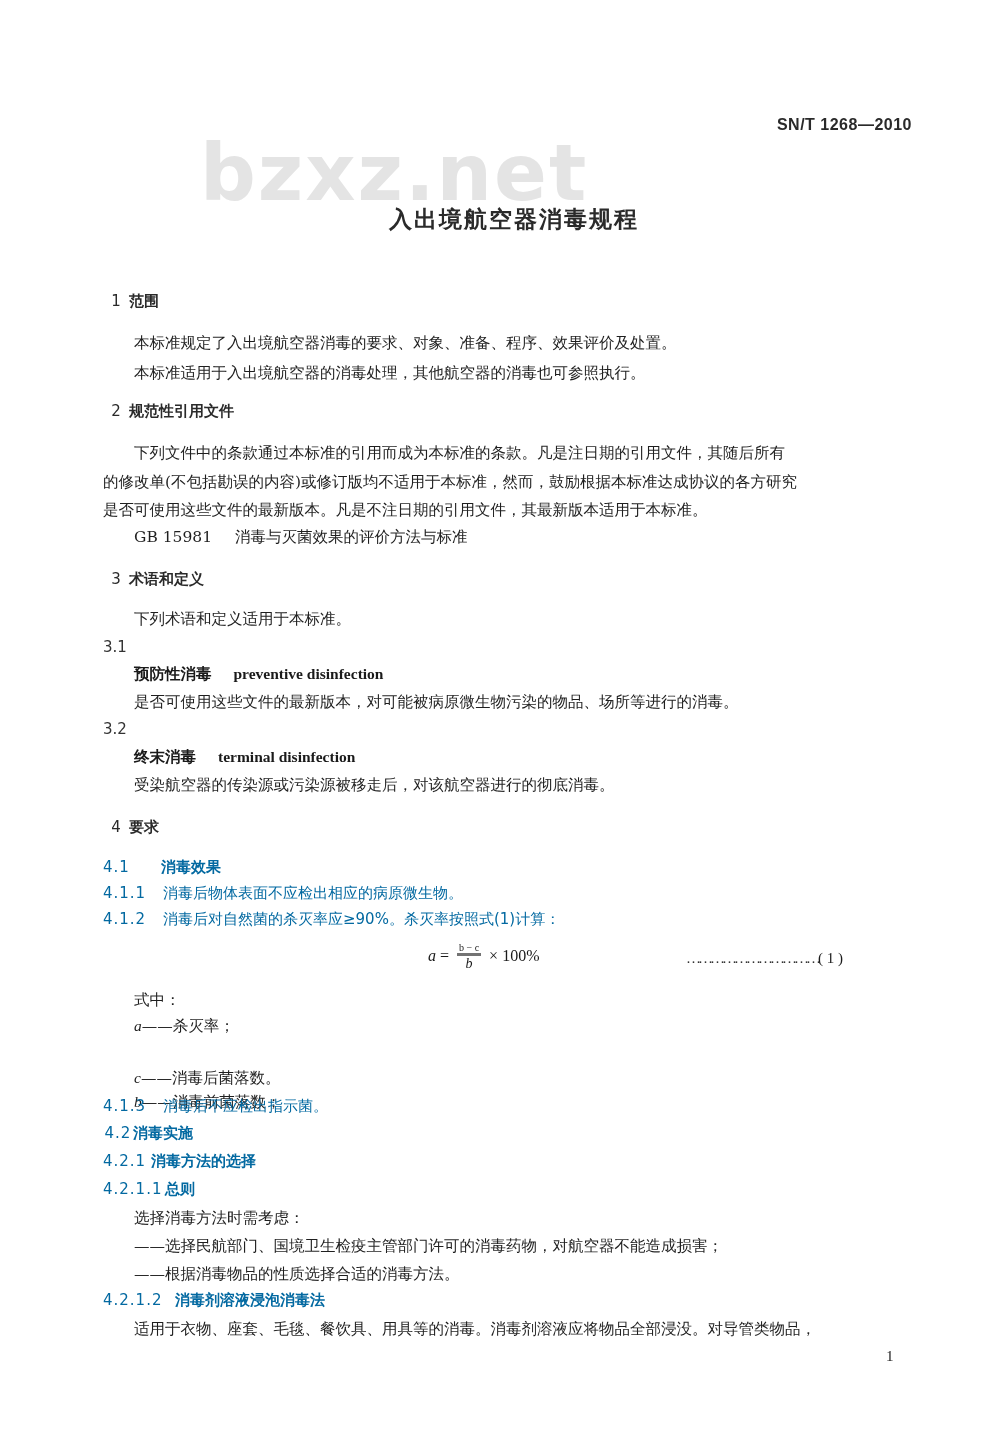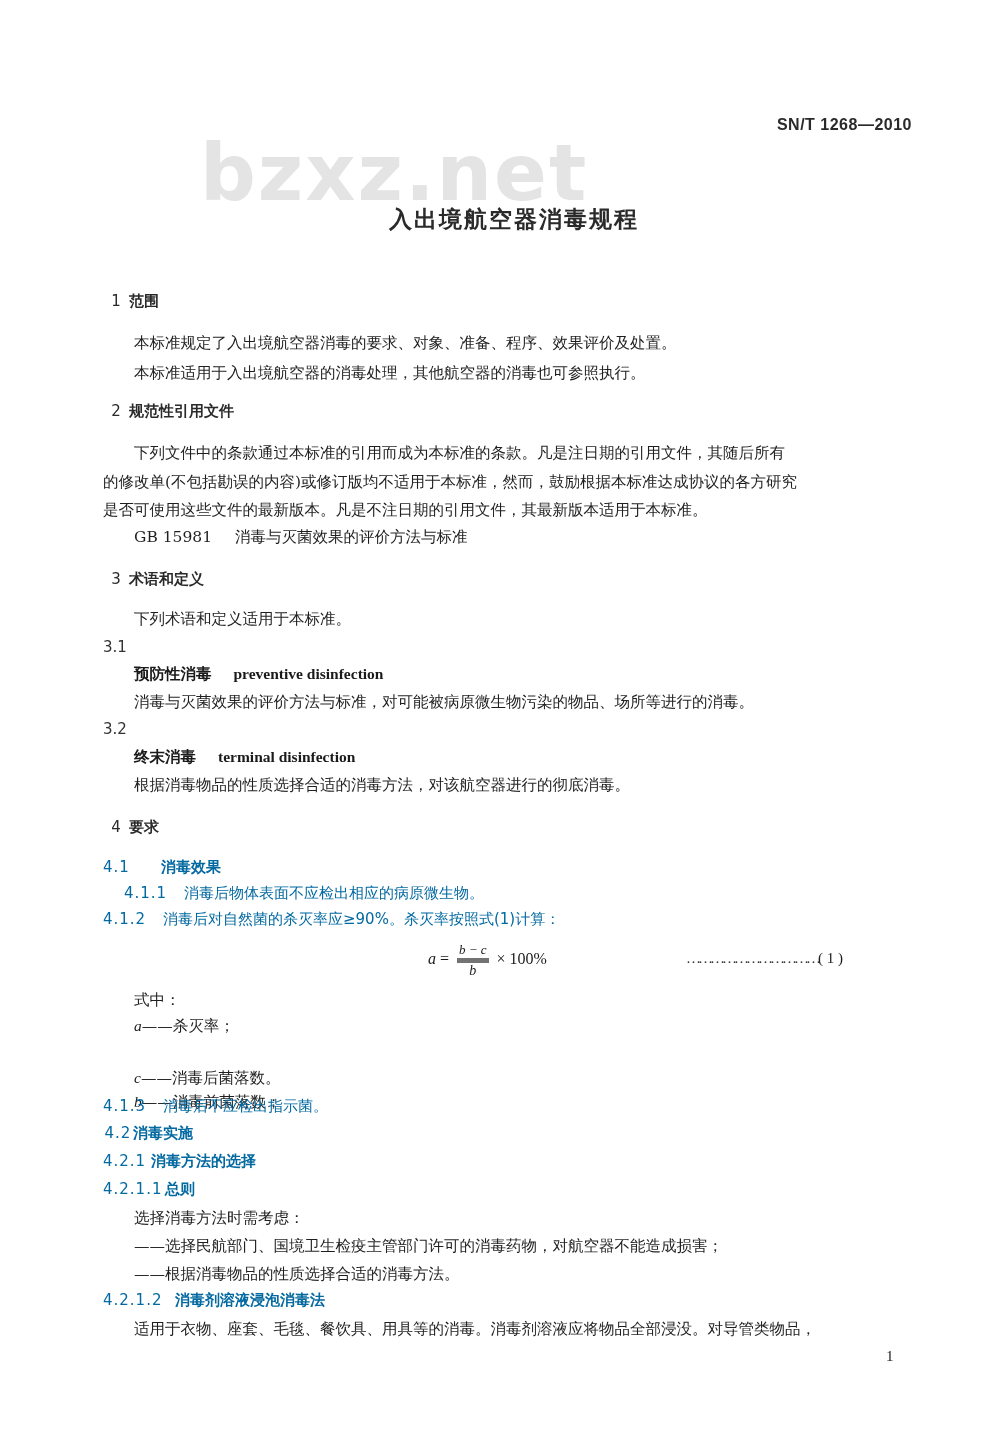--- a/index.html
+++ b/index.html
@@ -75,7 +75,7 @@
 <div class="abs term" style="top:664px; left:134px;">
   <span>预防性消毒</span><span class="en">preventive disinfection</span>
 </div>
-<div class="abs p" style="top:692px; left:134px;">消毒与灭菌效果的评价方法与标准，对可能被病原微生物污染的物品、场所等进行的消毒。</div>
+<div class="abs p" style="top:692px; left:134px;">是否可使用这些文件的最新版本，对可能被病原微生物污染的物品、场所等进行的消毒。</div>
 
 <div class="abs num-only" style="top:720px; left:103px;">3.2</div>
 <div class="abs term" style="top:747px; left:134px;">

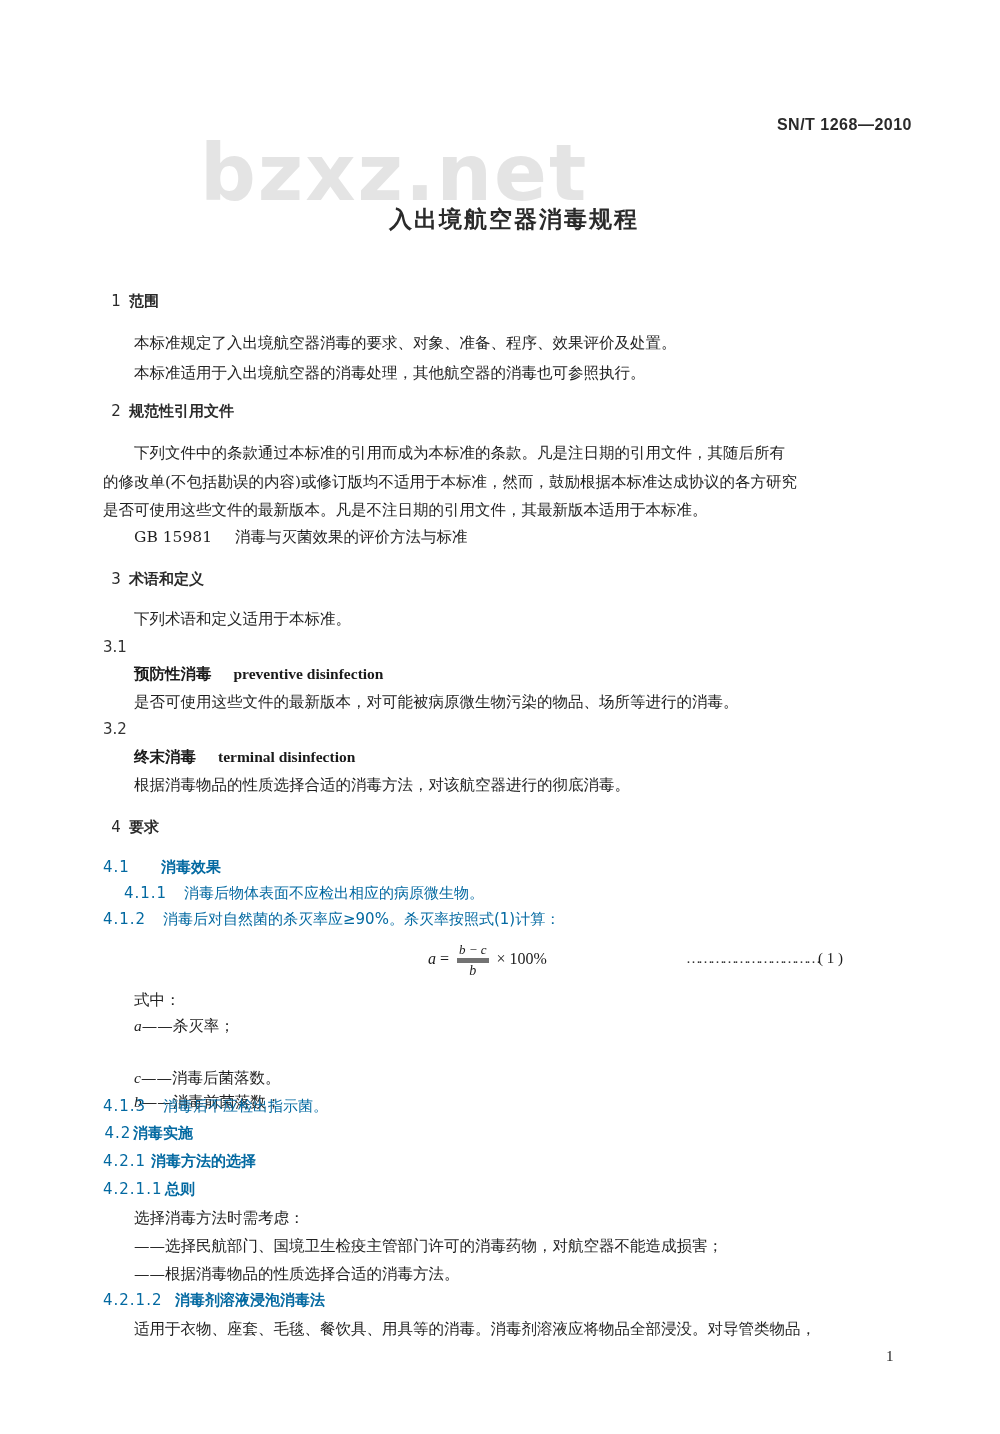--- a/index.html
+++ b/index.html
@@ -81,7 +81,7 @@
 <div class="abs term" style="top:747px; left:134px;">
   <span>终末消毒</span><span class="en">terminal disinfection</span>
 </div>
-<div class="abs p" style="top:775px; left:134px;">根据消毒物品的性质选择合适的消毒方法，对该航空器进行的彻底消毒。</div>
+<div class="abs p" style="top:775px; left:134px;">受染航空器的传染源或污染源被移走后，对该航空器进行的彻底消毒。</div>
 
 <div class="abs h1" style="top:818px; left:103px;">
   <span class="num">4</span><span>要求</span>

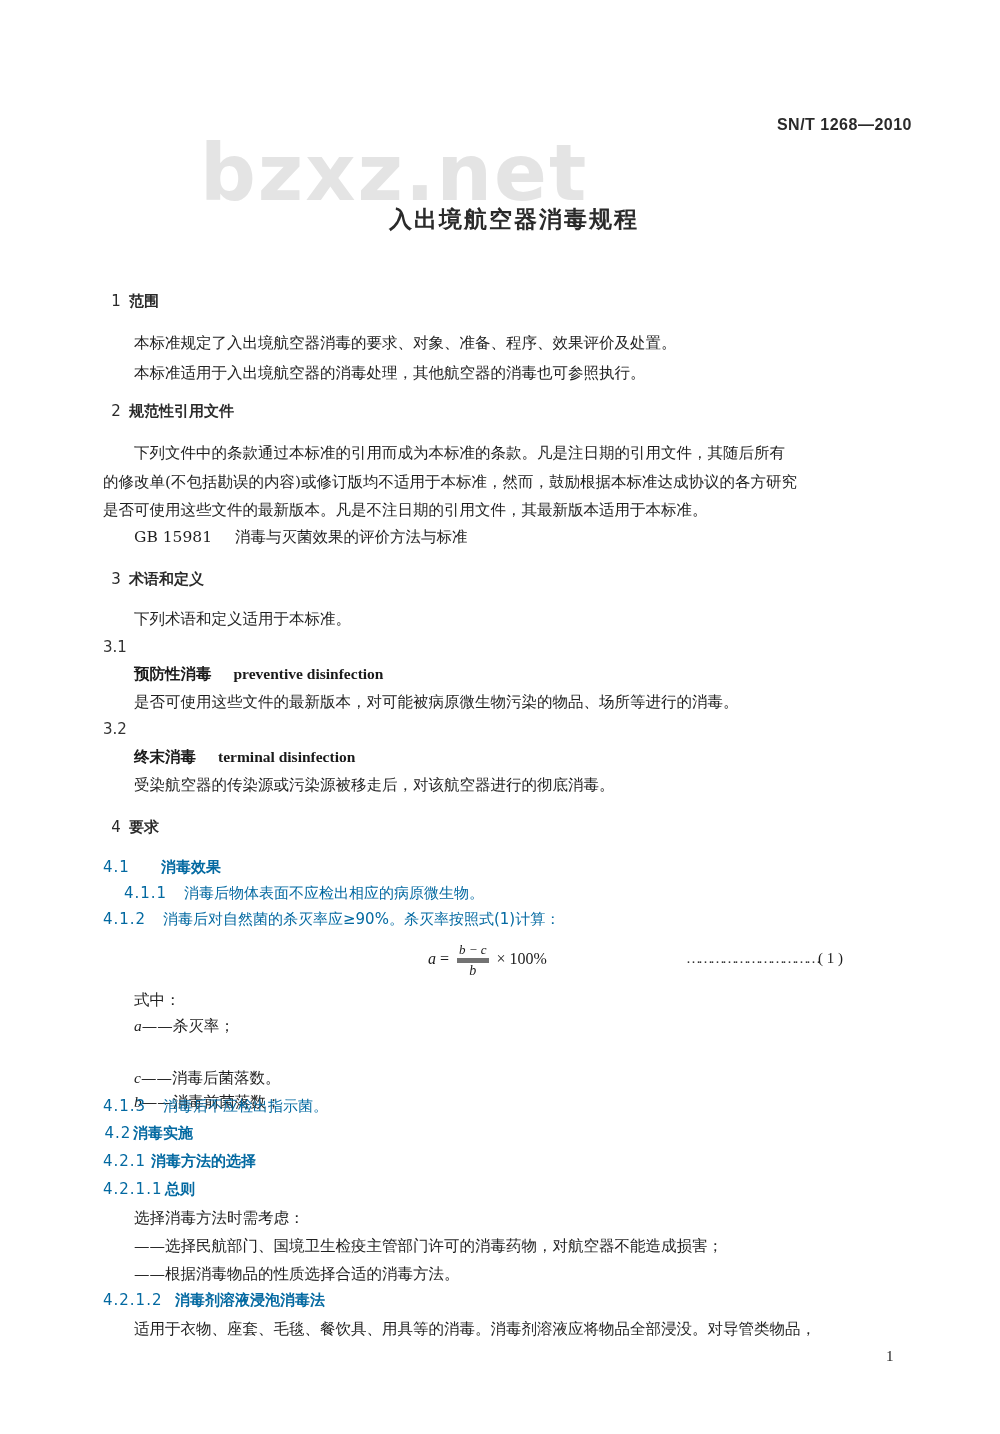--- a/index.html
+++ b/index.html
@@ -91,7 +91,7 @@
   <span class="num" style="width:58px;">4.1</span><span class="b">消毒效果</span>
 </div>
 <div class="abs h2" style="top:884px; left:103px;">
-  <span class="num" style="width:60px;margin-left:21px;">4.1.1</span><span>消毒后物体表面不应检出相应的病原微生物。</span>
+  <span class="num" style="width:60px;">4.1.1</span><span>消毒后物体表面不应检出相应的病原微生物。</span>
 </div>
 <div class="abs h2" style="top:910px; left:103px;">
   <span class="num" style="width:60px;">4.1.2</span><span>消毒后对自然菌的杀灭率应≥90%。杀灭率按照式(1)计算：</span>

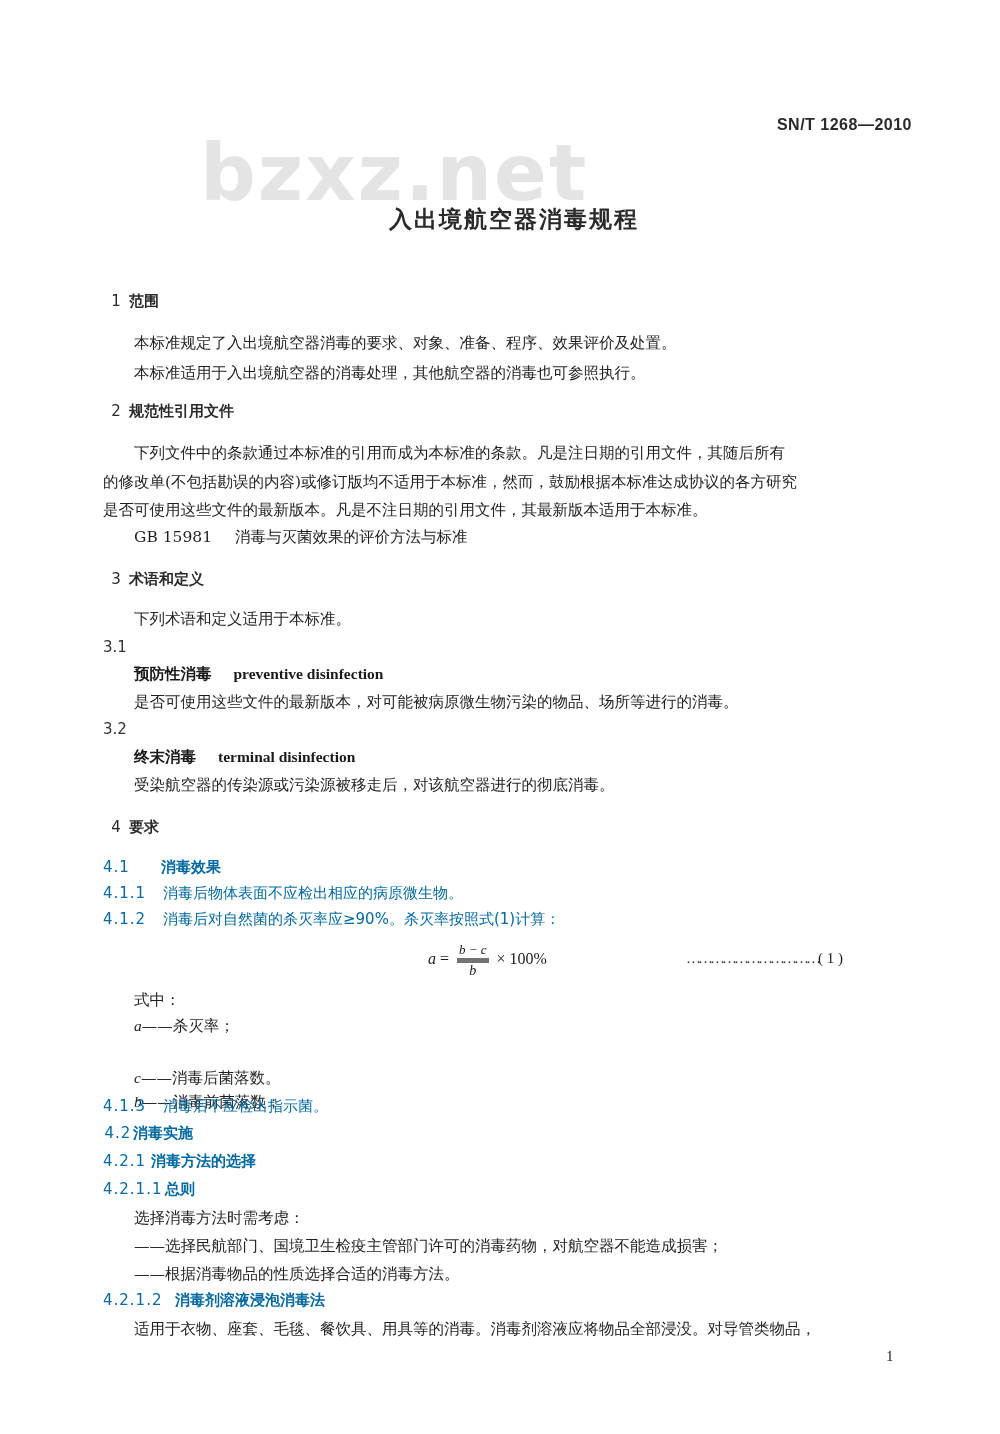--- a/index.html
+++ b/index.html
@@ -36,7 +36,7 @@
     .formula { top: 942px; left: 428px; font-size: 16px; font-family: "Liberation Serif", serif; }
     .formula .var { font-style: italic; }
     .frac { display: inline-block; vertical-align: middle; text-align: center; margin: 0 4px; }
-    .frac .top { display: block; border-bottom: 5px solid #737373; padding: 0 2px; font-style: italic; font-size: 13px; }
+    .frac .top { display: block; border-bottom: 3px solid #737373; padding: 0 2px; font-size: 10px; }
     .frac .bot { display: block; font-style: italic; font-size: 14px; }
     .eq-num { top: 950px; left: 686px; font-size: 15px; font-family: "Liberation Serif", serif; letter-spacing: 0; }
     .page-num { top: 1348px; left: 886px; font-size: 15px; font-family: "Liberation Serif", serif; }

